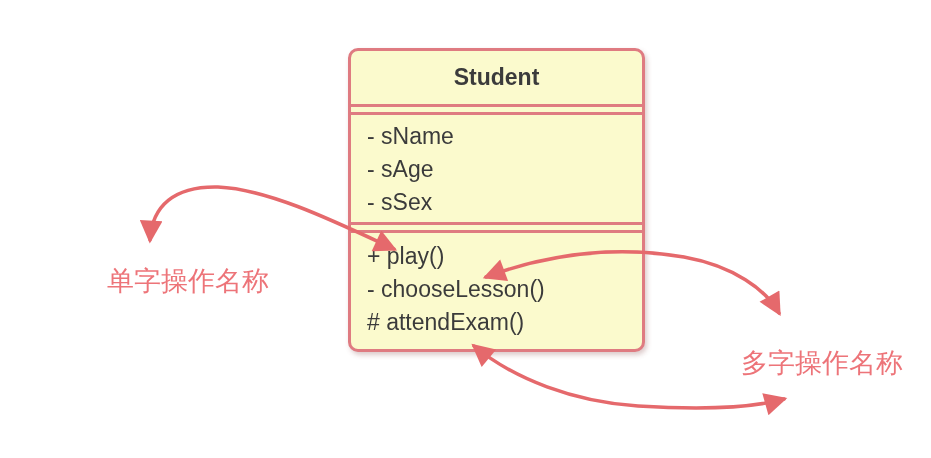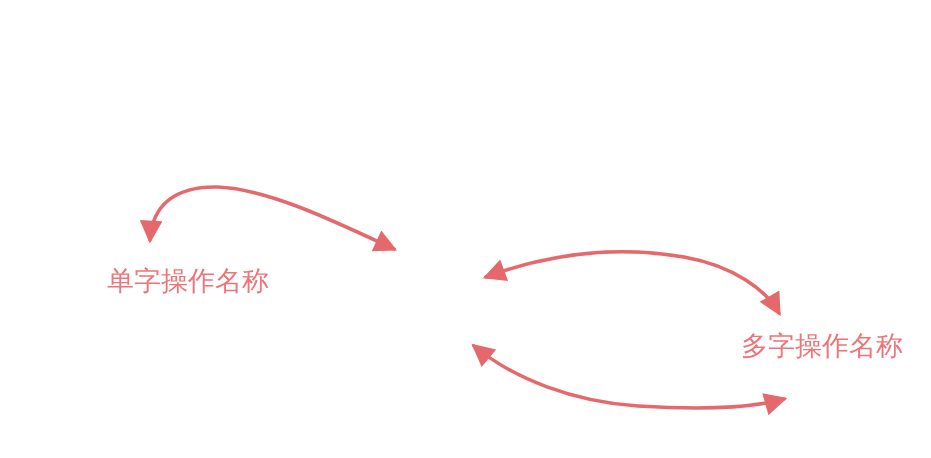--- a/index.html
+++ b/index.html
@@ -94,6 +94,29 @@
 
 <div class="canvas">
 
+  <div class="uml-class">
+    <div class="uml-title">Student</div>
+
+    <div class="hline"></div>
+    <div class="dbl-gap"></div>
+    <div class="hline"></div>
+
+    <div class="uml-attrs">
+      <div class="member-row">- sName</div>
+      <div class="member-row">- sAge</div>
+      <div class="member-row">- sSex</div>
+    </div>
+
+    <div class="hline"></div>
+    <div class="dbl-gap"></div>
+    <div class="hline"></div>
+
+    <div class="uml-methods">
+      <div class="member-row">+ play()</div>
+      <div class="member-row">- chooseLesson()</div>
+      <div class="member-row"># attendExam()</div>
+    </div>
+  </div>
 
   <div class="annotation-label label-left">单字操作名称</div>
 

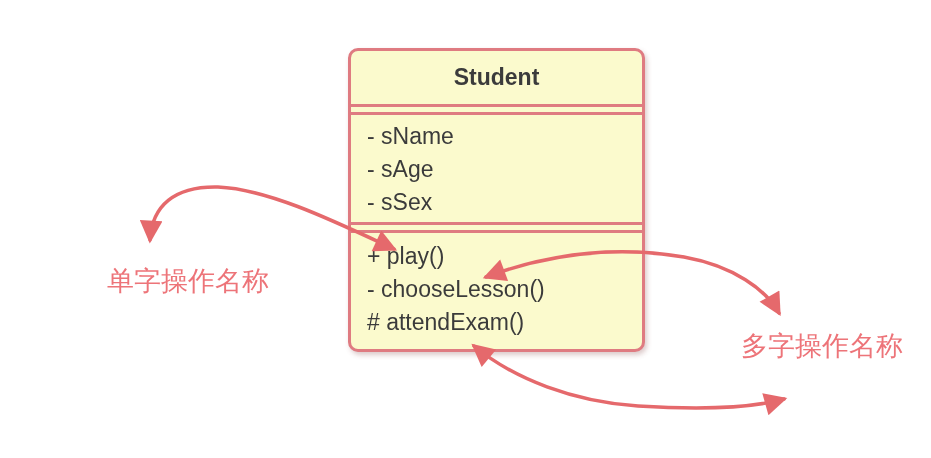--- a/index.html
+++ b/index.html
@@ -69,7 +69,7 @@
     margin-left: 39px;
   }
   .label-left  { left: 68px;  top: 263px; }
-  .label-right { left: 702px; top: 328px; }
+  .label-right { left: 702px; top: 345px; }
   
   .arrow-layer {
     position: absolute;

